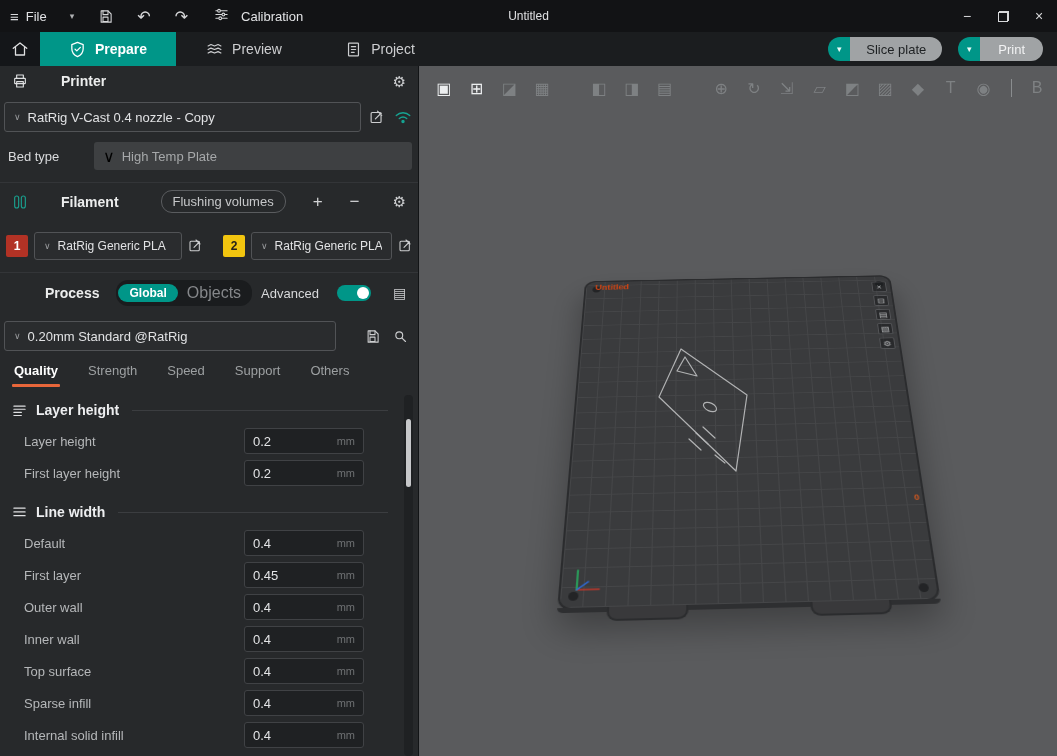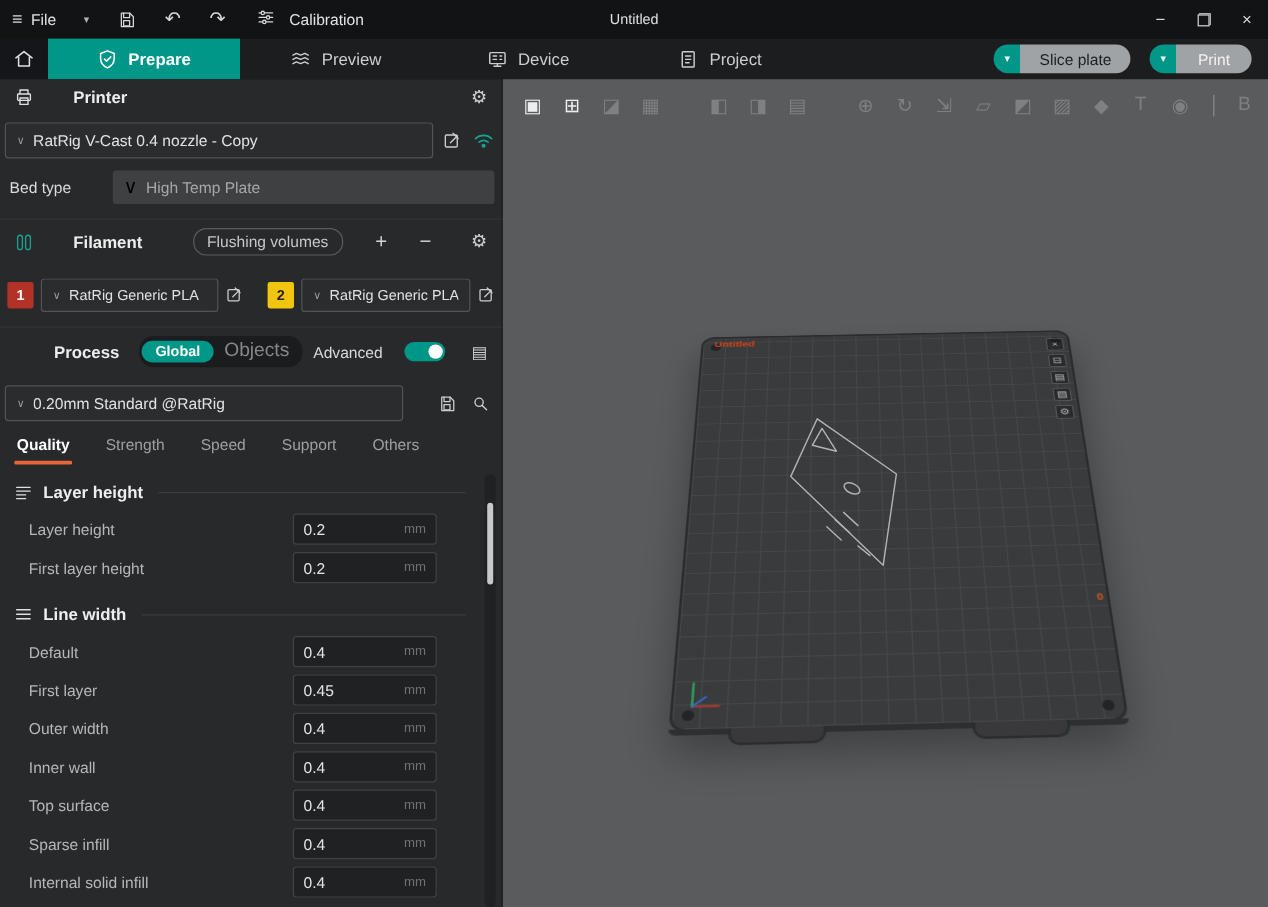--- a/index.html
+++ b/index.html
@@ -25,7 +25,7 @@
   
   .tabbar { flex:0 0 34px; background:#1b1d1f; display:flex; align-items:stretch; }
   .home { width:40px; background:#141619; display:flex; align-items:center; justify-content:center; }
-  .tab { width:160px; display:flex; align-items:center; justify-content:center; gap:9px; color:#cdced0; font-size:14px; }
+  .tab { width:136px; display:flex; align-items:center; justify-content:center; gap:9px; color:#cdced0; font-size:14px; }
   .tab.active { background:#009688; color:#fff; font-weight:600; }
   .actions { margin-left:auto; display:flex; align-items:center; gap:16px; padding-right:14px; }
   .action { display:flex; height:24px; }

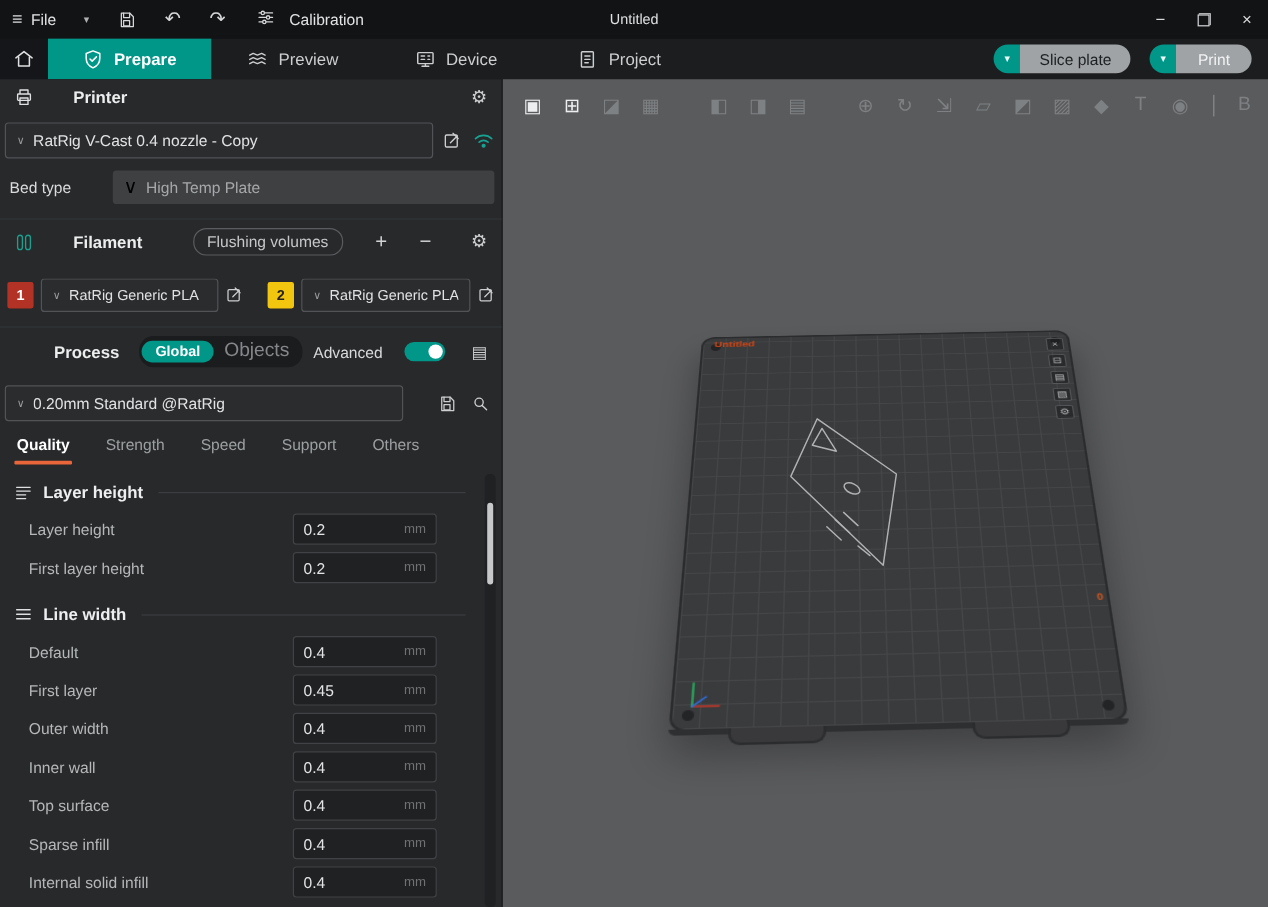--- a/index.html
+++ b/index.html
@@ -182,13 +182,6 @@
     </div>
     <div class="tab">
       <svg width="17" height="17" viewBox="0 0 24 24" fill="none" stroke="#cdced0" stroke-width="1.7" stroke-linecap="round" stroke-linejoin="round">
-          <rect x="3" y="4" width="18" height="13" rx="1"></rect>
-          <path d="M8 20h8M12 17v3M7 8h4M7 12h4M15 8h2M15 12h2"></path>
-        </svg>
-      <span>Device</span>
-    </div>
-    <div class="tab">
-      <svg width="17" height="17" viewBox="0 0 24 24" fill="none" stroke="#cdced0" stroke-width="1.7" stroke-linecap="round" stroke-linejoin="round">
           <rect x="5" y="3" width="14" height="18" rx="1"></rect>
           <path d="M9 8h6M9 12h6M9 16h4"></path>
         </svg>

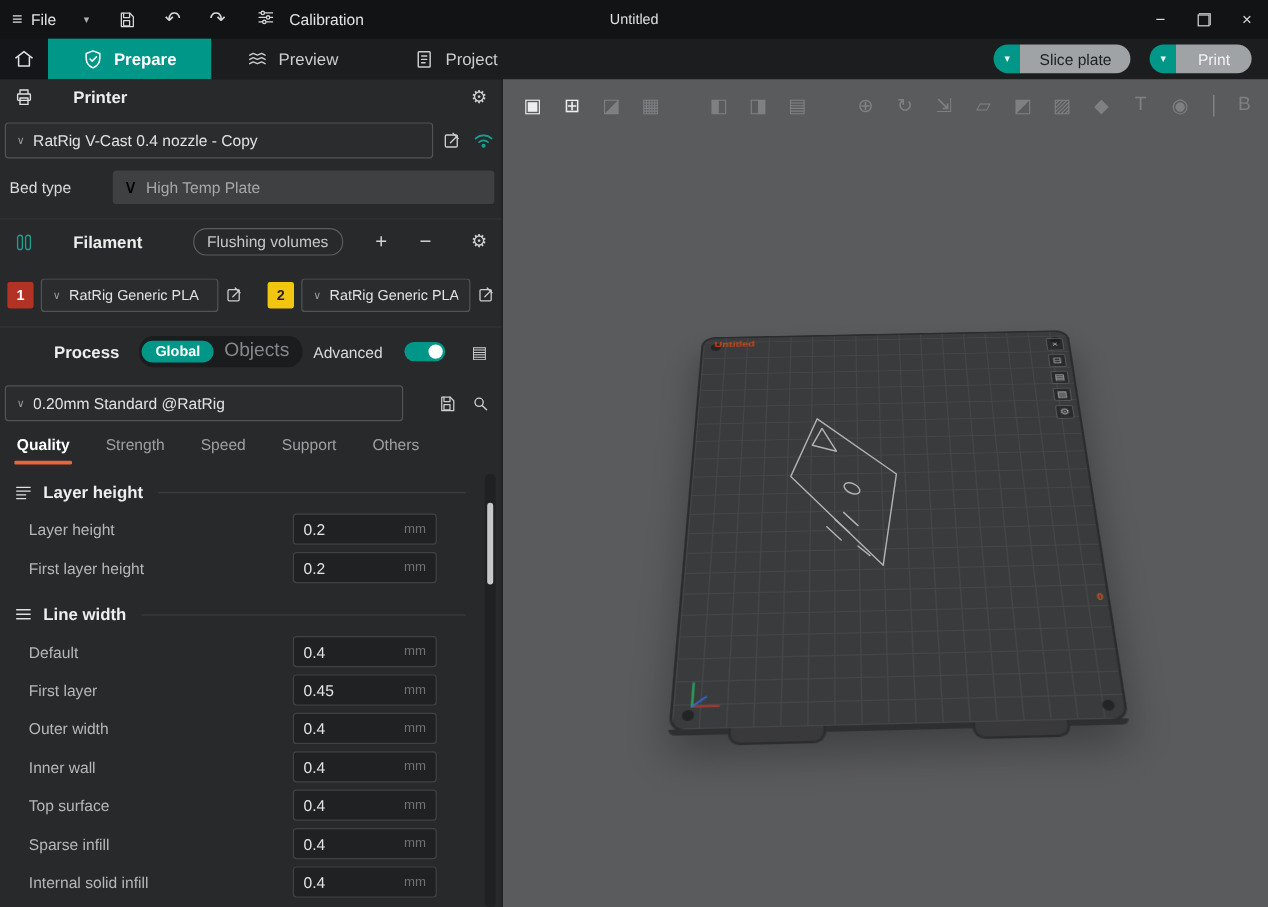--- a/index.html
+++ b/index.html
@@ -371,7 +371,7 @@
           </span>
         </div>
         <div class="srow">
-          <span class="slabel">Outer width</span>
+          <span class="slabel">Outer wall</span>
           <span class="sinput">
             <span class="sval">0.4</span>
             <span class="sunit">mm</span>

